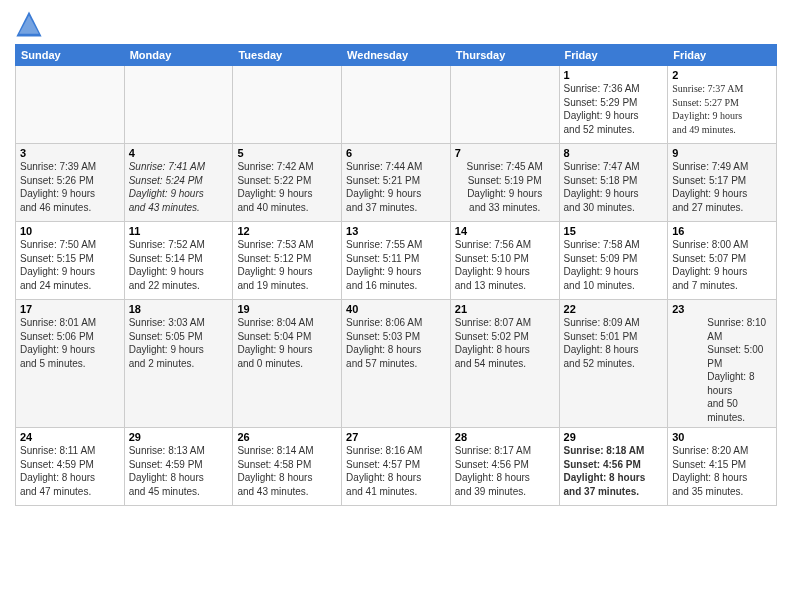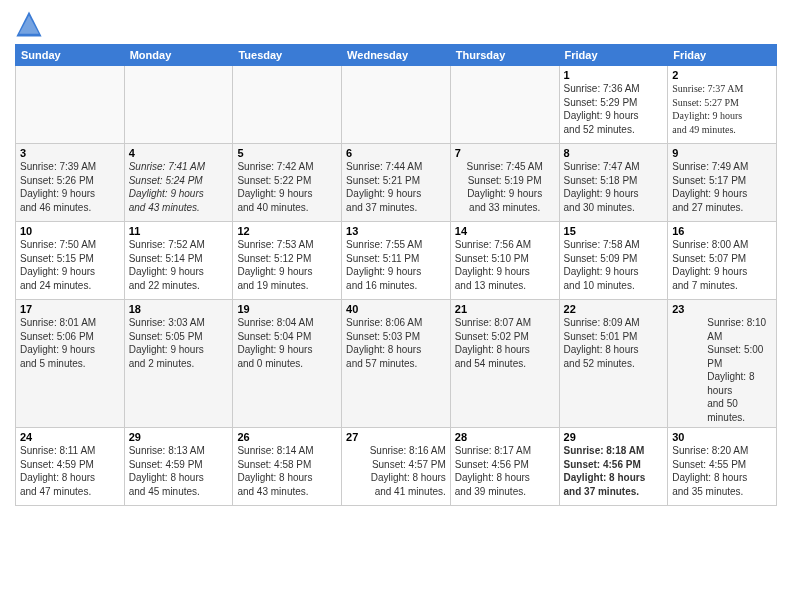--- a/index.html
+++ b/index.html
@@ -328,7 +328,7 @@
           </td>
           <td>
             <span class="day-num">27</span>
-            <div class="day-info" style="white-space: pre-line; text-align: right;">Sunrise: 8:16 AM
+            <div class="day-info" style="white-space: pre-line;">Sunrise: 8:16 AM
 Sunset: 4:57 PM
 Daylight: 8 hours
 and 41 minutes.</div>

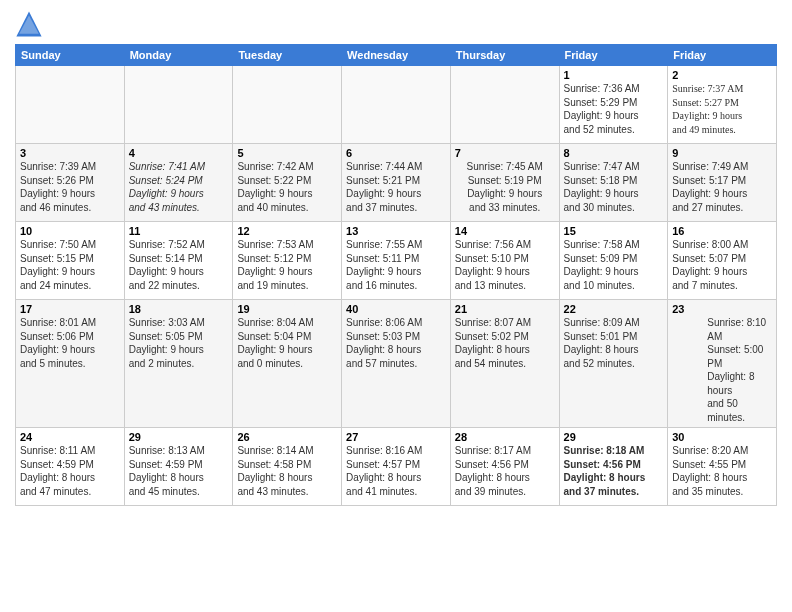--- a/index.html
+++ b/index.html
@@ -350,7 +350,7 @@
           <td>
             <span class="day-num">30</span>
             <div class="day-info" style="white-space: pre-line;">Sunrise: 8:20 AM
-Sunset: 4:55 PM
+Sunset: 4:15 PM
 Daylight: 8 hours
 and 35 minutes.</div>
           </td>

